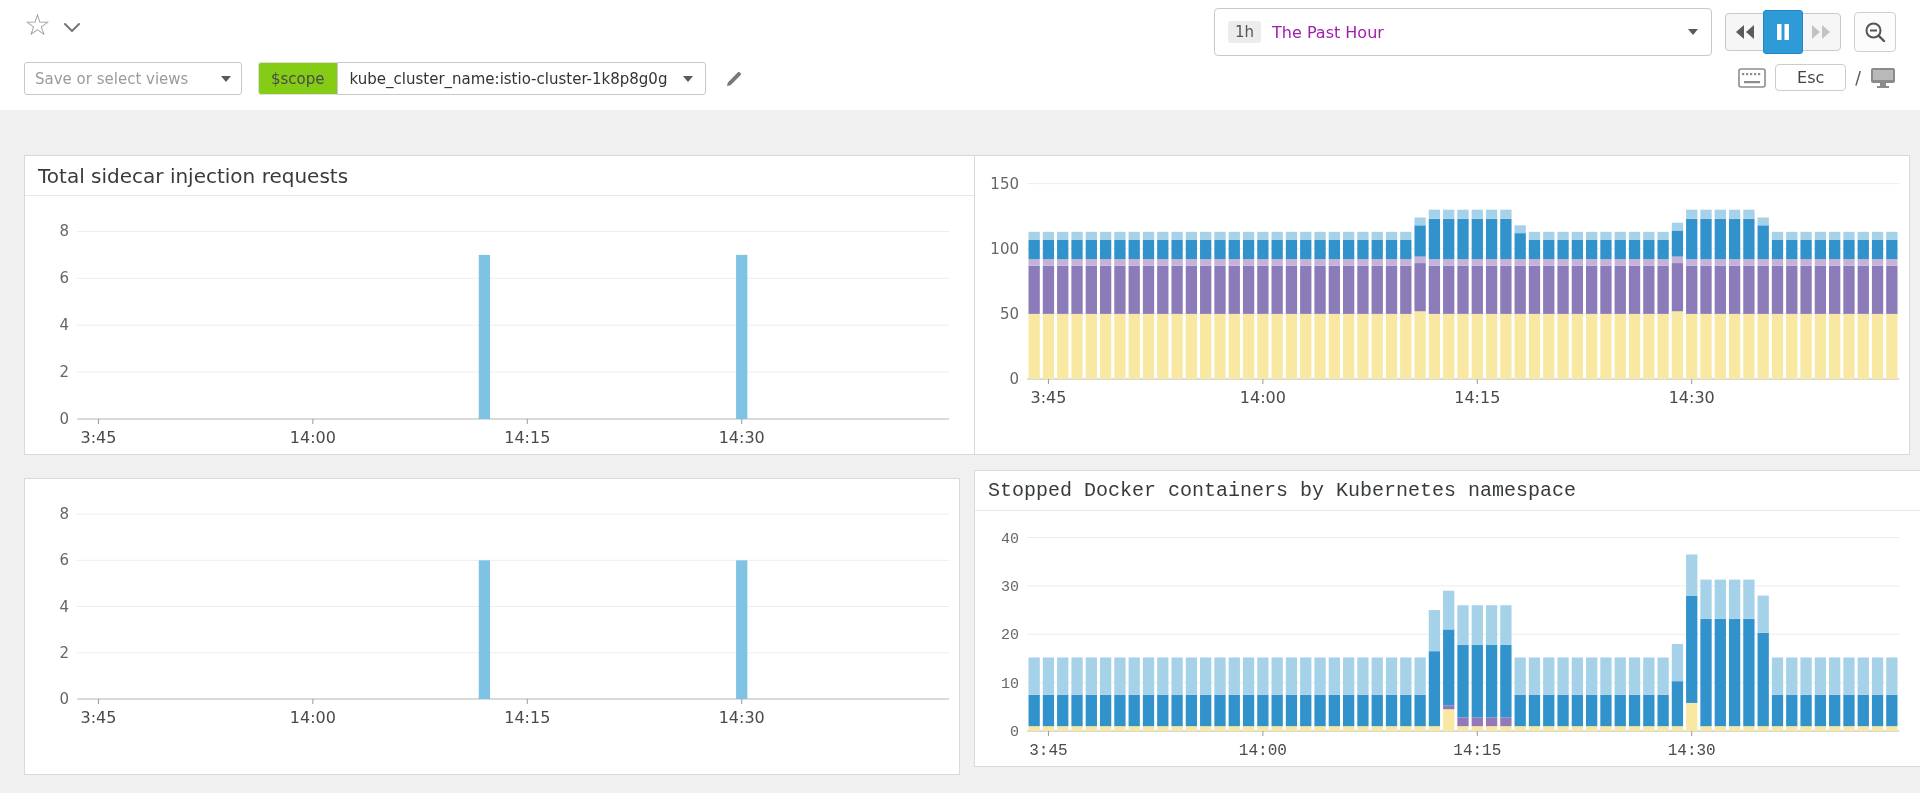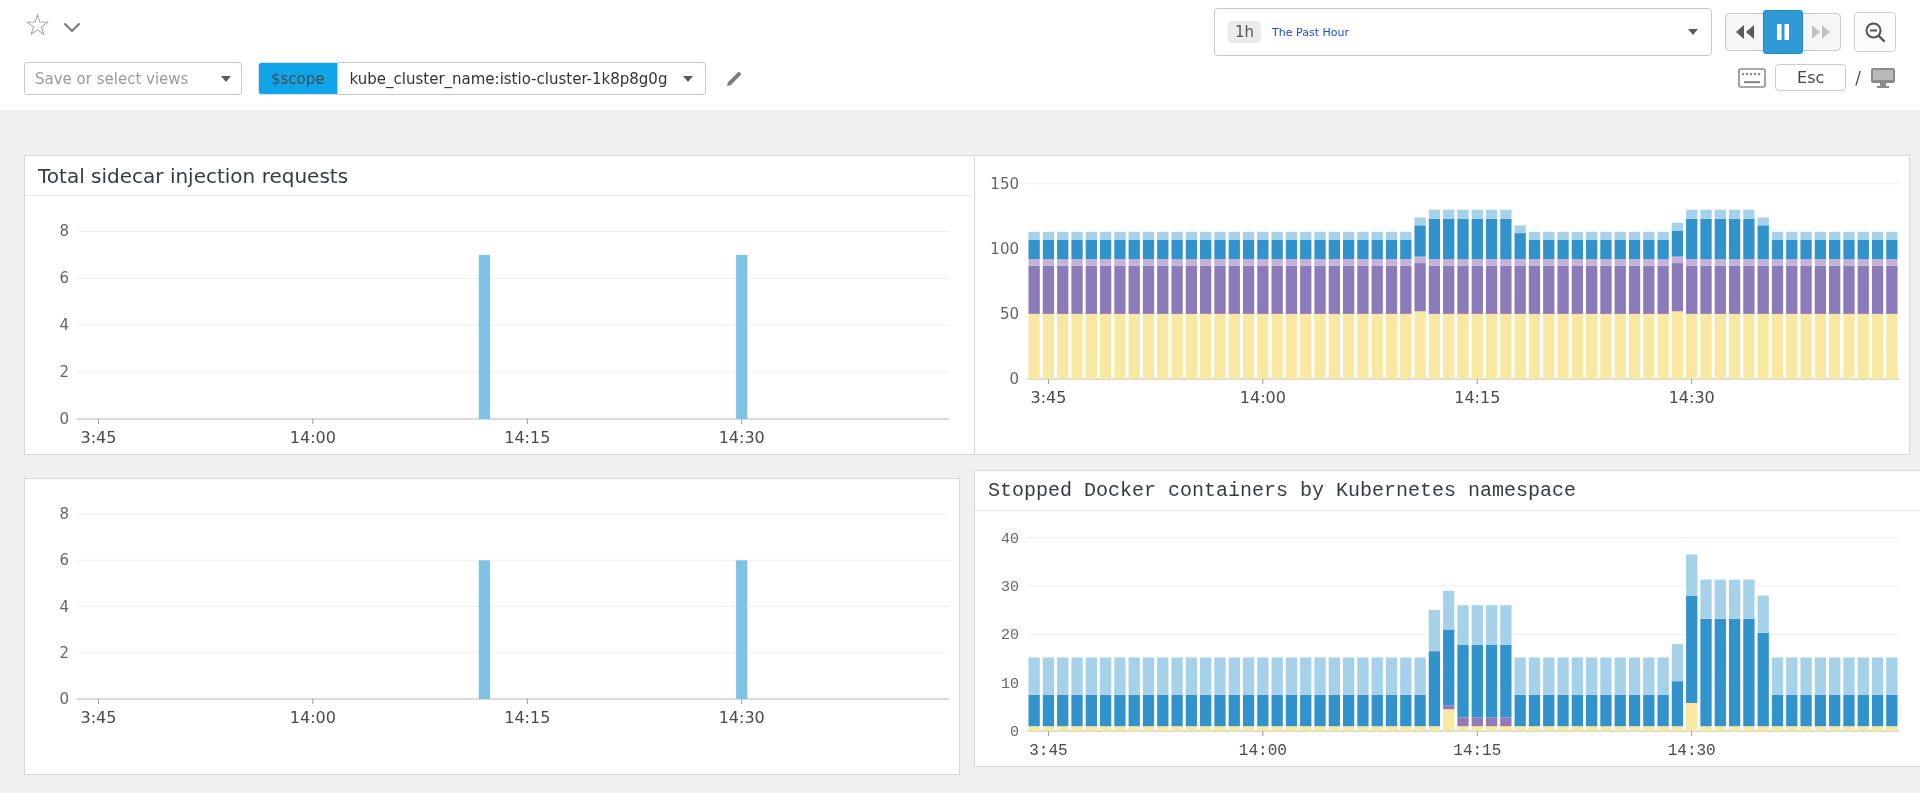--- a/index.html
+++ b/index.html
@@ -17,7 +17,7 @@
   .time-combo { width:498px; height:48px; background:#fff; border:1px solid #c9c9c9; border-radius:4px;
                 display:flex; align-items:center; padding:0 13px; cursor:pointer;text-align:right; }
   .time-badge { background:#ececec; border-radius:3px; padding:2px 7px; font-size:15px; color:#555; margin-right:11px; }
-  .time-label { font-size:11px; color:#1d4ed8; }
+  .time-label { font-size:16px; color:#a21caf; }
   .caret { margin-left:auto; width:0; height:0; border-left:5px solid transparent; border-right:5px solid transparent; border-top:6px solid #5a5a5a; }
 
   .playback { display:flex; align-items:center; height:38px; background:#f6f6f6; border:1px solid #c9c9c9; border-radius:4px; }

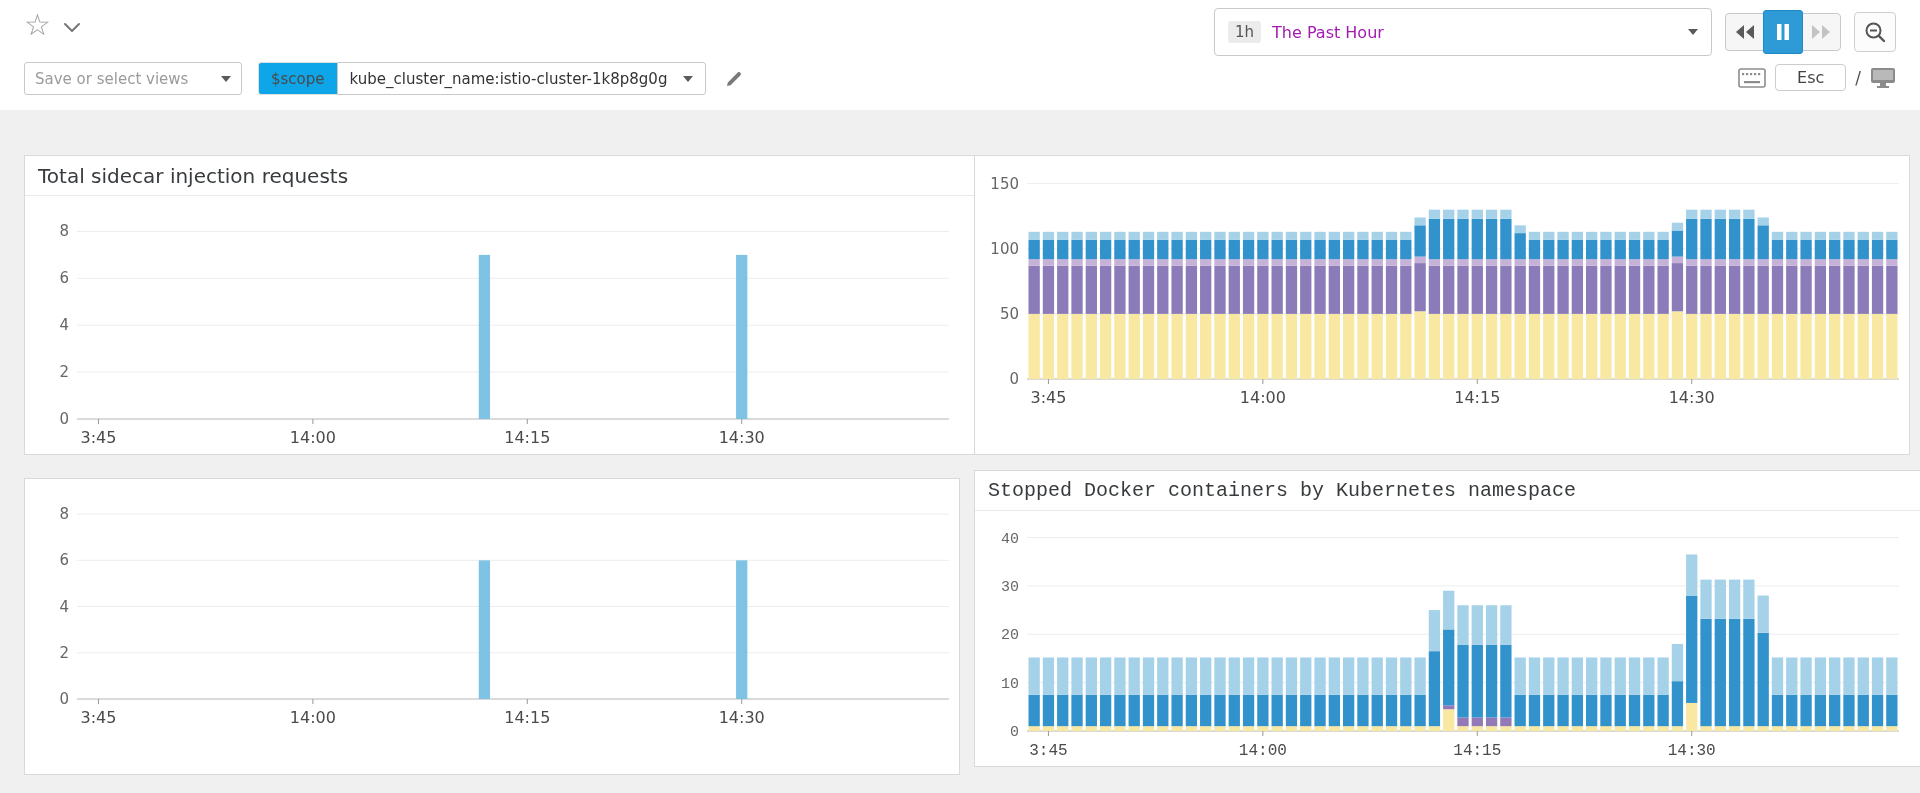--- a/index.html
+++ b/index.html
@@ -30,7 +30,7 @@
                   background:#fff; display:flex; align-items:center; padding:0 10px; cursor:pointer;gap:24px; }
   .views-select .ph { font-size:15px; color:#9b9b9b; }
   .scope-group { position:absolute; left:258px; top:0; display:flex; align-items:stretch; height:33px; }
-  .scope-chip { background:#0ea5e9; border:1px solid #e0e0e0; border-right:none; border-radius:3px 0 0 3px;
+  .scope-chip { background:#84cc16; border:1px solid #e0e0e0; border-right:none; border-radius:3px 0 0 3px;
                 display:flex; align-items:center; padding:0 12px; font-size:15px; color:#4a4a4a; }
   .scope-value { background:#fff; border:1px solid #c9c9c9; border-radius:0 3px 3px 0; display:flex; align-items:center;
                  padding:8px 12px; gap:16px; font-size:15px; color:#333; cursor:pointer; }

